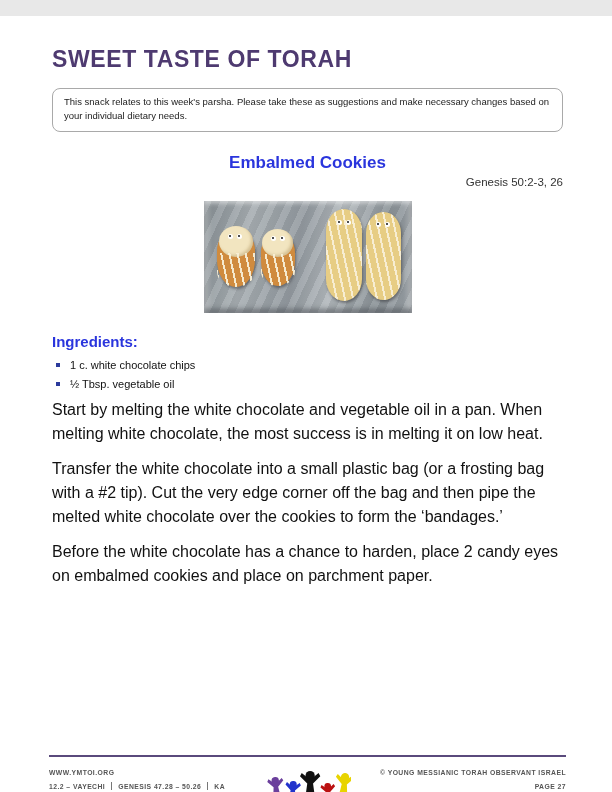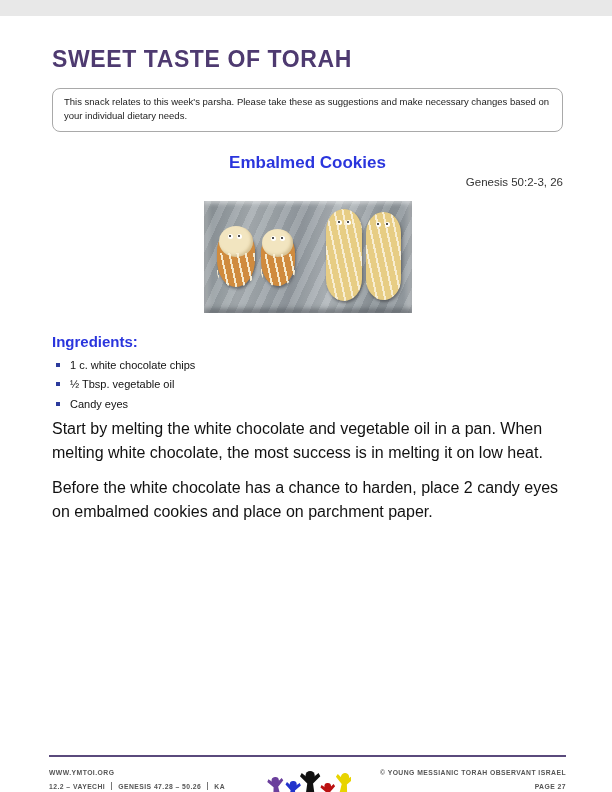--- a/index.html
+++ b/index.html
@@ -212,9 +212,6 @@
       </li>
       <li>
         <span class="ingredient-em"></span><span>½ Tbsp. vegetable oil</span>
-      </li>
-      <li>
-        <span class="ingredient-em"></span><span>Candy eyes</span>
       </li>
     </ul>
 

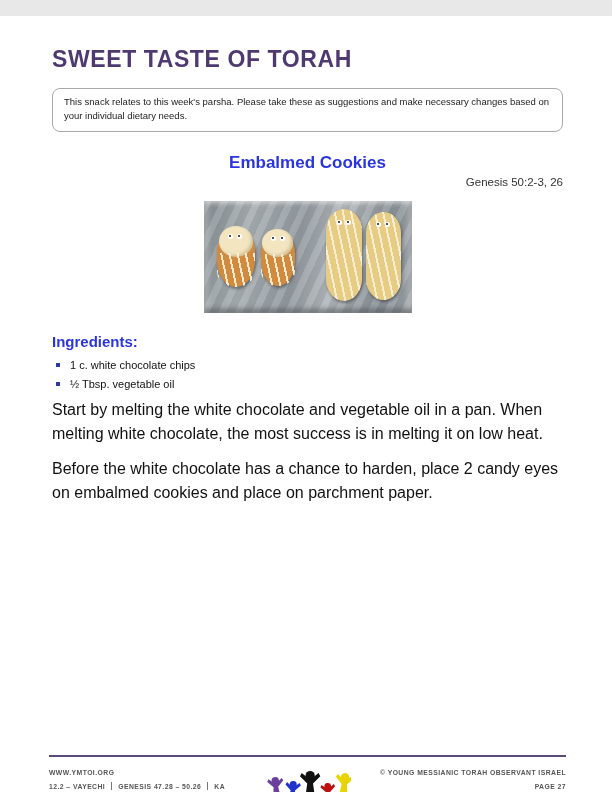--- a/index.html
+++ b/index.html
@@ -216,6 +216,7 @@
     </ul>
 
     <p class="body-para">Start by melting the white chocolate and vegetable oil in a pan. When melting white chocolate, the most success is in melting it on low heat.</p>
+    <p class="body-para">Transfer the white chocolate into a small plastic bag (or a frosting bag with a #2 tip). Cut the very edge corner off the bag and then pipe the melted white chocolate over the cookies to form the ‘bandages.’</p>
     <p class="body-para">Before the white chocolate has a chance to harden, place 2 candy eyes on embalmed cookies and place on parchment paper.</p>
   </div>
 

